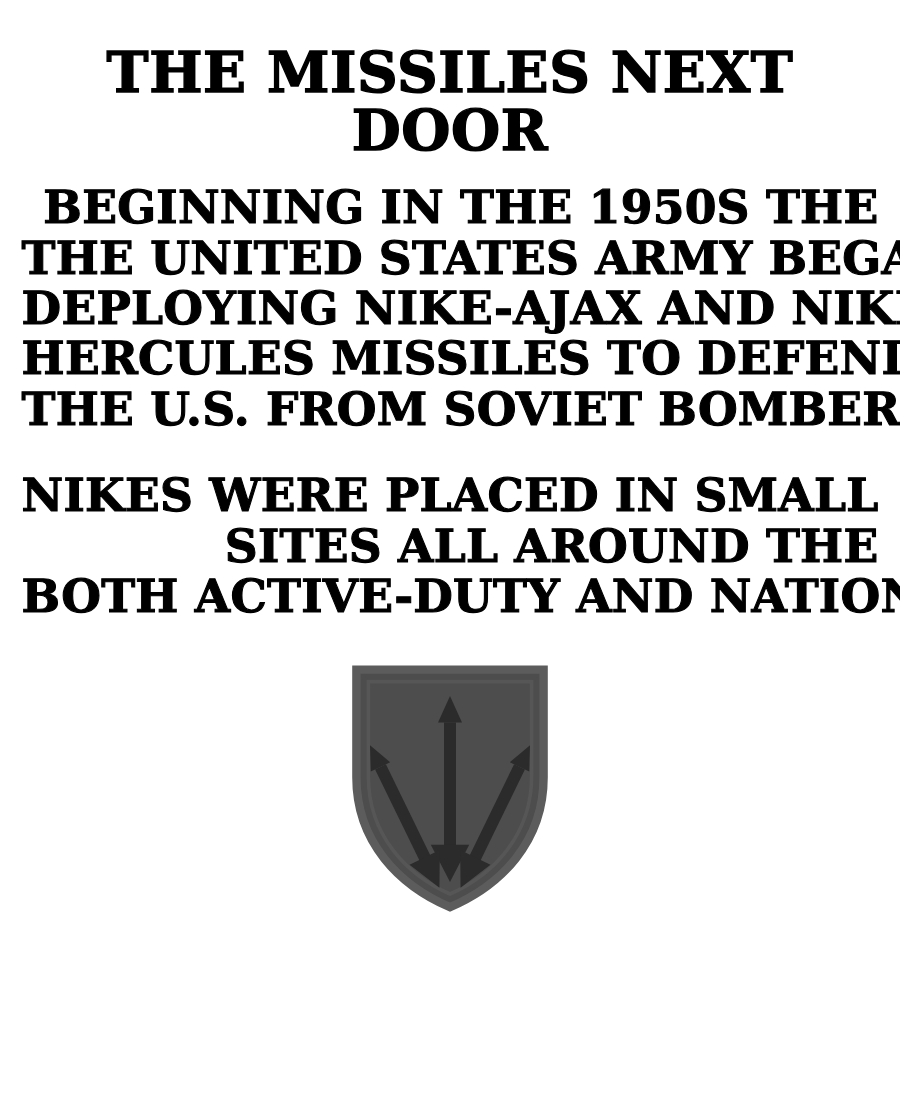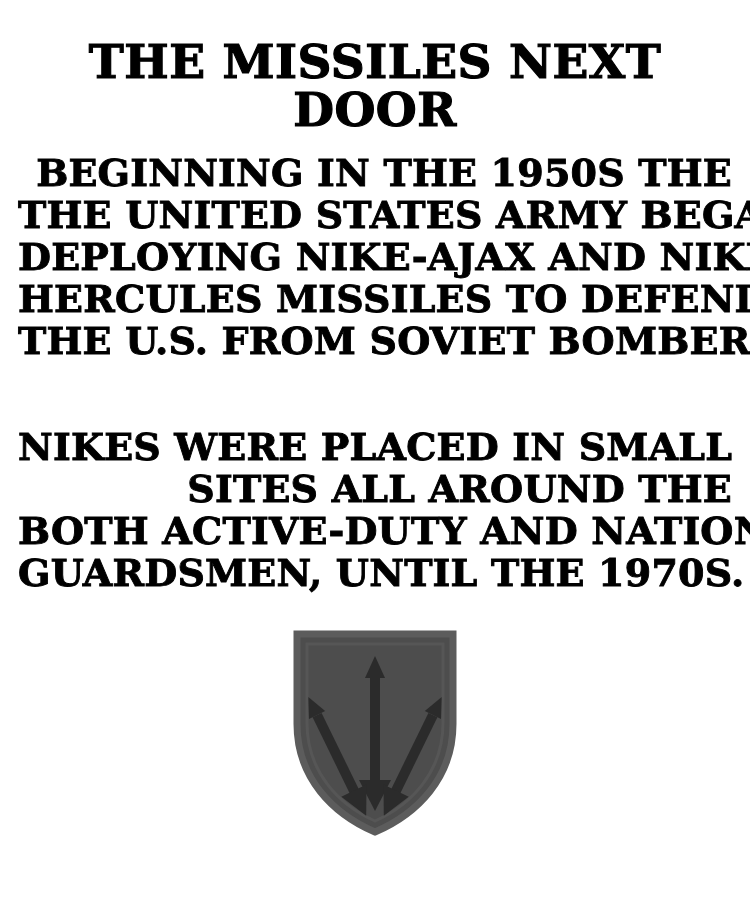--- a/index.html
+++ b/index.html
@@ -47,7 +47,7 @@
     -webkit-text-stroke: 0.9px #000;
   }
   .para + .para {
-    margin-top: 64px;
+    margin-top: 30px;
   }
   .para .line {
     display: block;

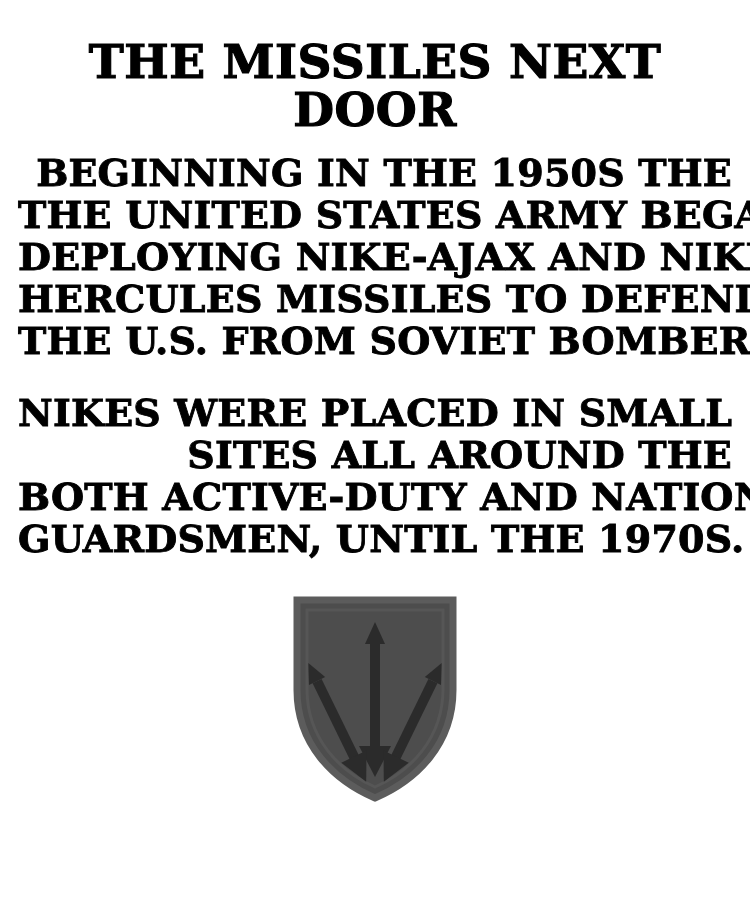--- a/index.html
+++ b/index.html
@@ -83,7 +83,6 @@
     <span class="line">NIKES WERE PLACED IN SMALL</span>
     <span class="line">SITES ALL AROUND THE</span>
     <span class="line">BOTH ACTIVE-DUTY AND NATIONAL</span>
-    <span class="line">GUARDSMEN, UNTIL THE 1970S.</span>
   </div>
 
   <div class="insignia-wrap">

